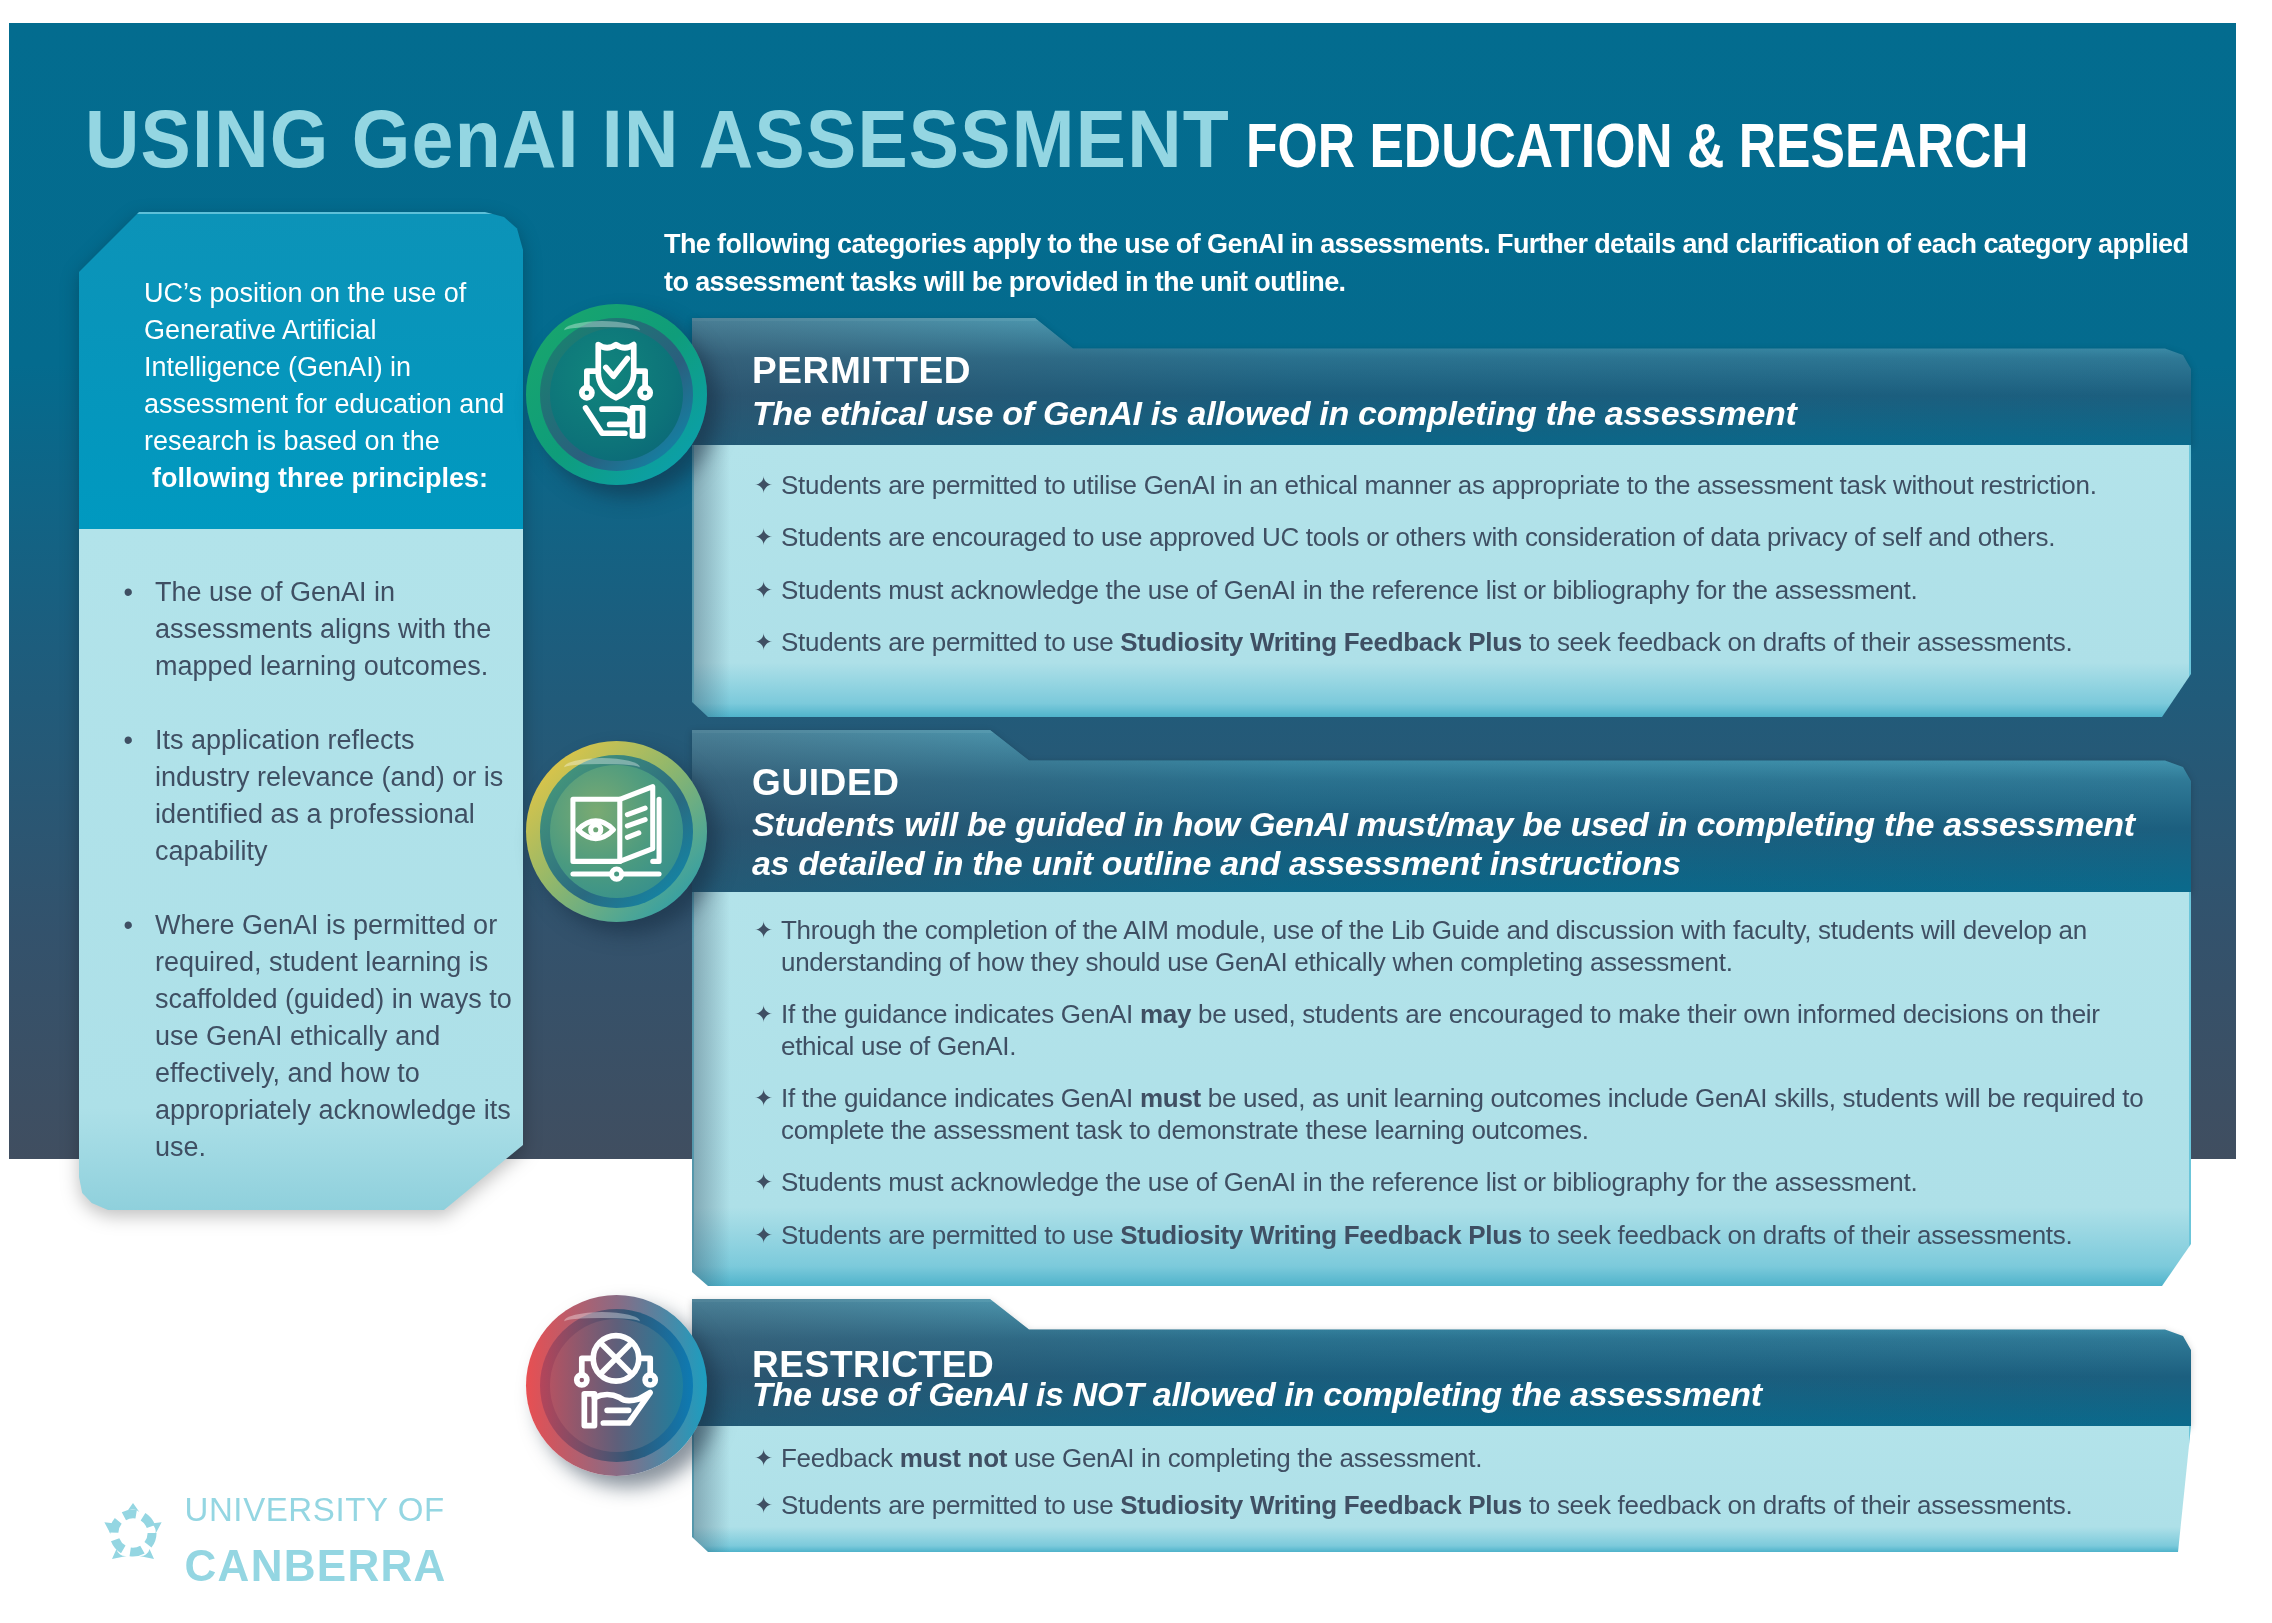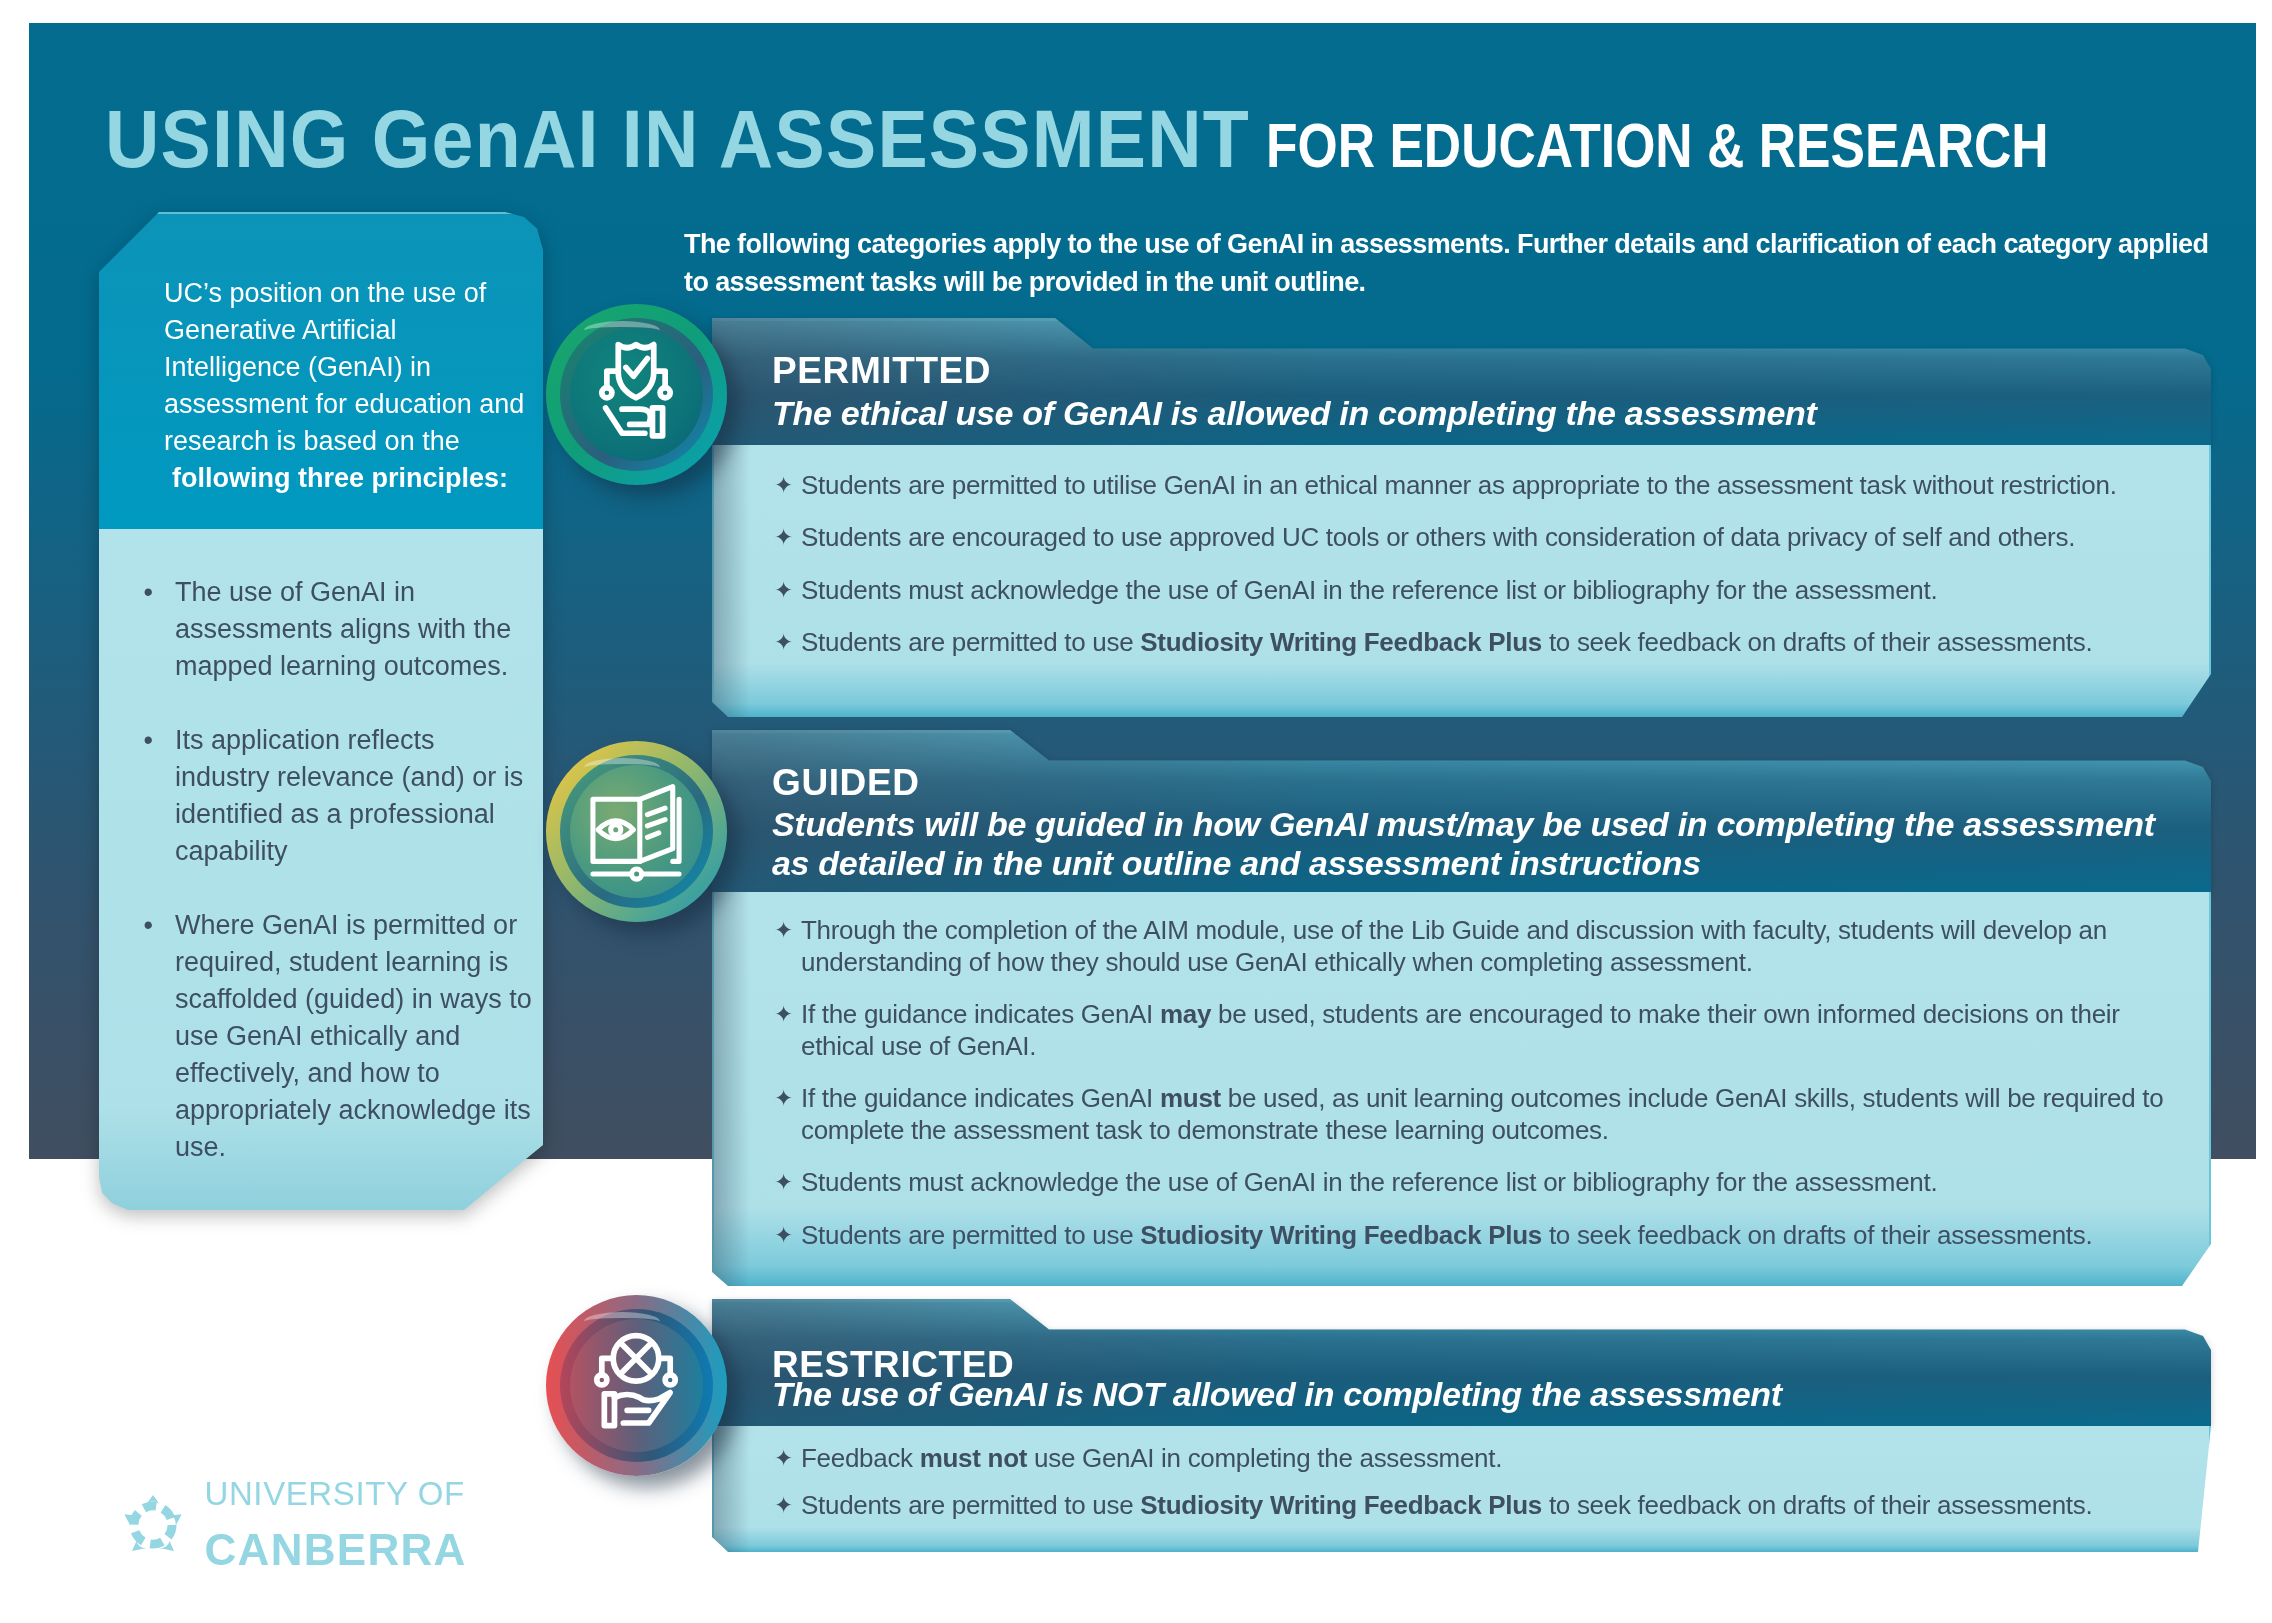--- a/index.html
+++ b/index.html
@@ -7,7 +7,7 @@
   body { font-family: "Liberation Sans", "DejaVu Sans", sans-serif; position: relative; }
 
   .poster {
-    position: absolute; left: 29px; top: 23px; width: 2227px; height: 1136px;
+    position: absolute; left: 9px; top: 23px; width: 2227px; height: 1136px;
     background: linear-gradient(180deg, #036c8f 0%, #046b8e 30%, #1d5d7d 55%, #33526c 80%, #404e60 100%);
   }
 

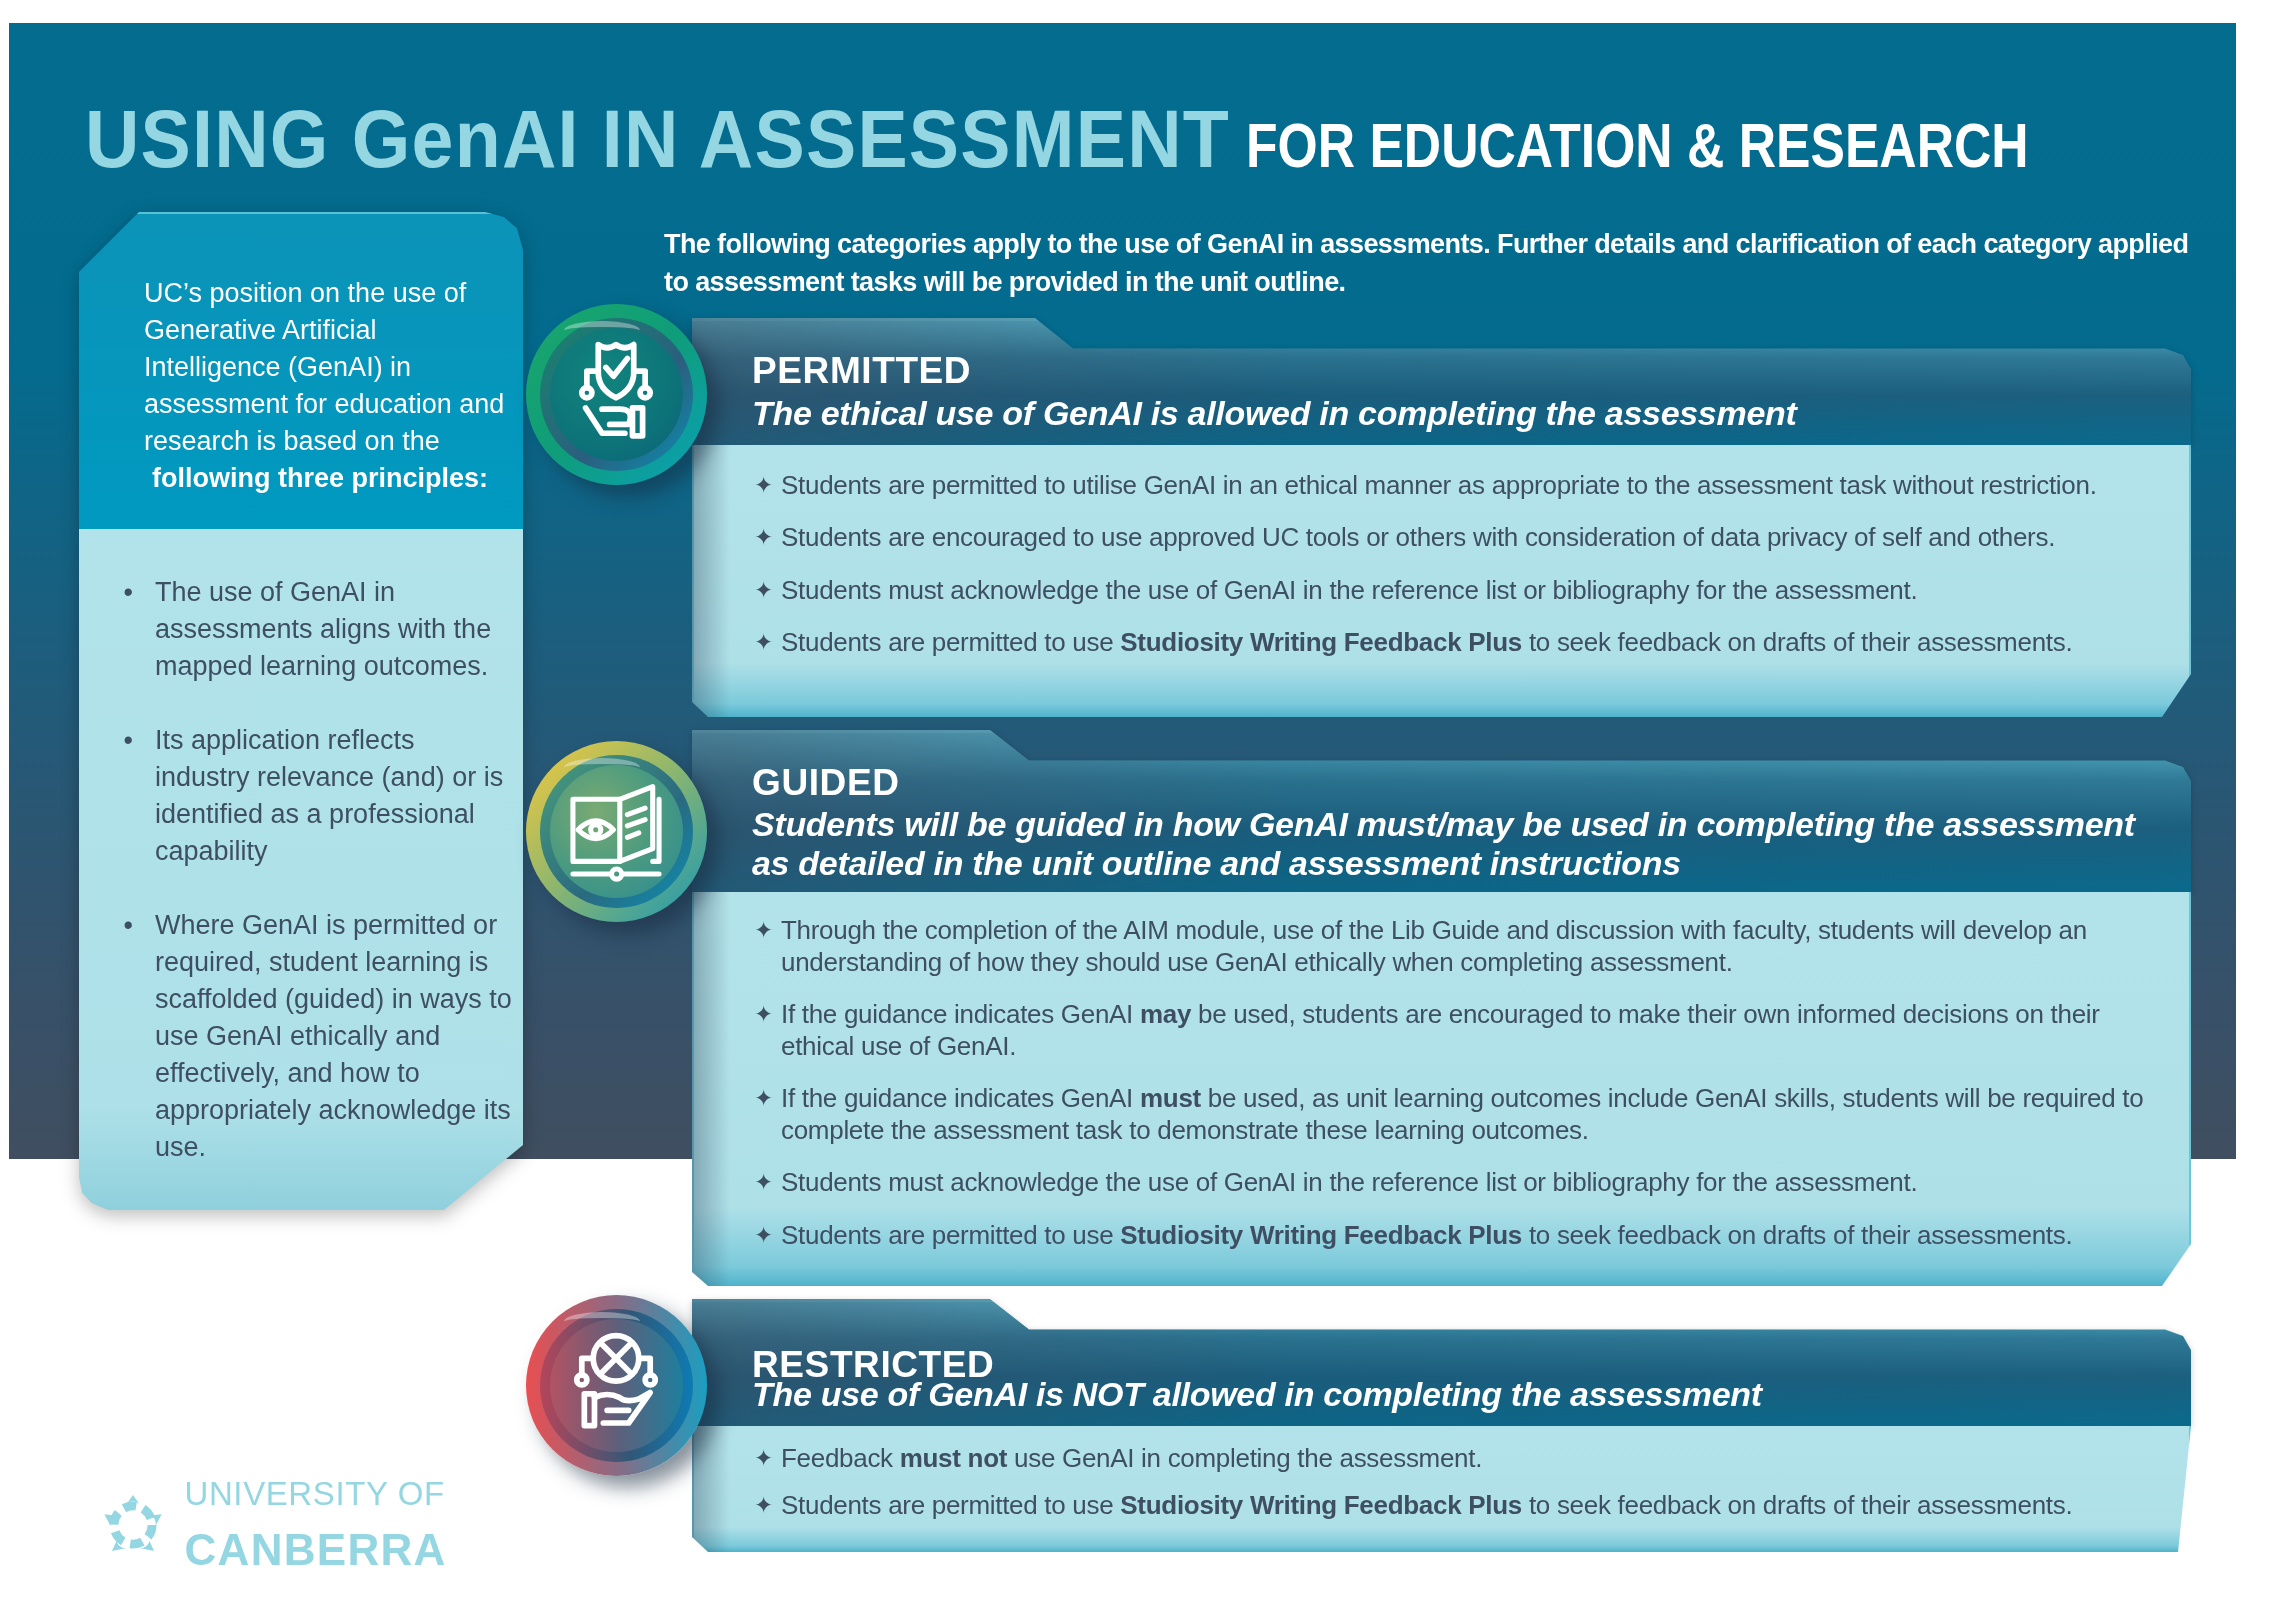--- a/index.html
+++ b/index.html
@@ -66,7 +66,7 @@
   .logo { position: absolute; left: 89px; top: 1454px; display: flex; align-items: center; }
   .logo-mark { width: 70px; height: 70px; margin-right: 16.5px; }
   .logo-text { color: #94d6e2; line-height: 1; }
-  .logo-line1 { font-size: 33px; font-weight: normal; letter-spacing: 0.6px; }
+  .logo-line1 { font-size: 33px; font-weight: normal; letter-spacing: 0.6px; margin-top: 16px; }
   .logo-line2 { font-size: 44px; font-weight: bold; letter-spacing: 1.3px; margin-top: 18px; }
 
   

